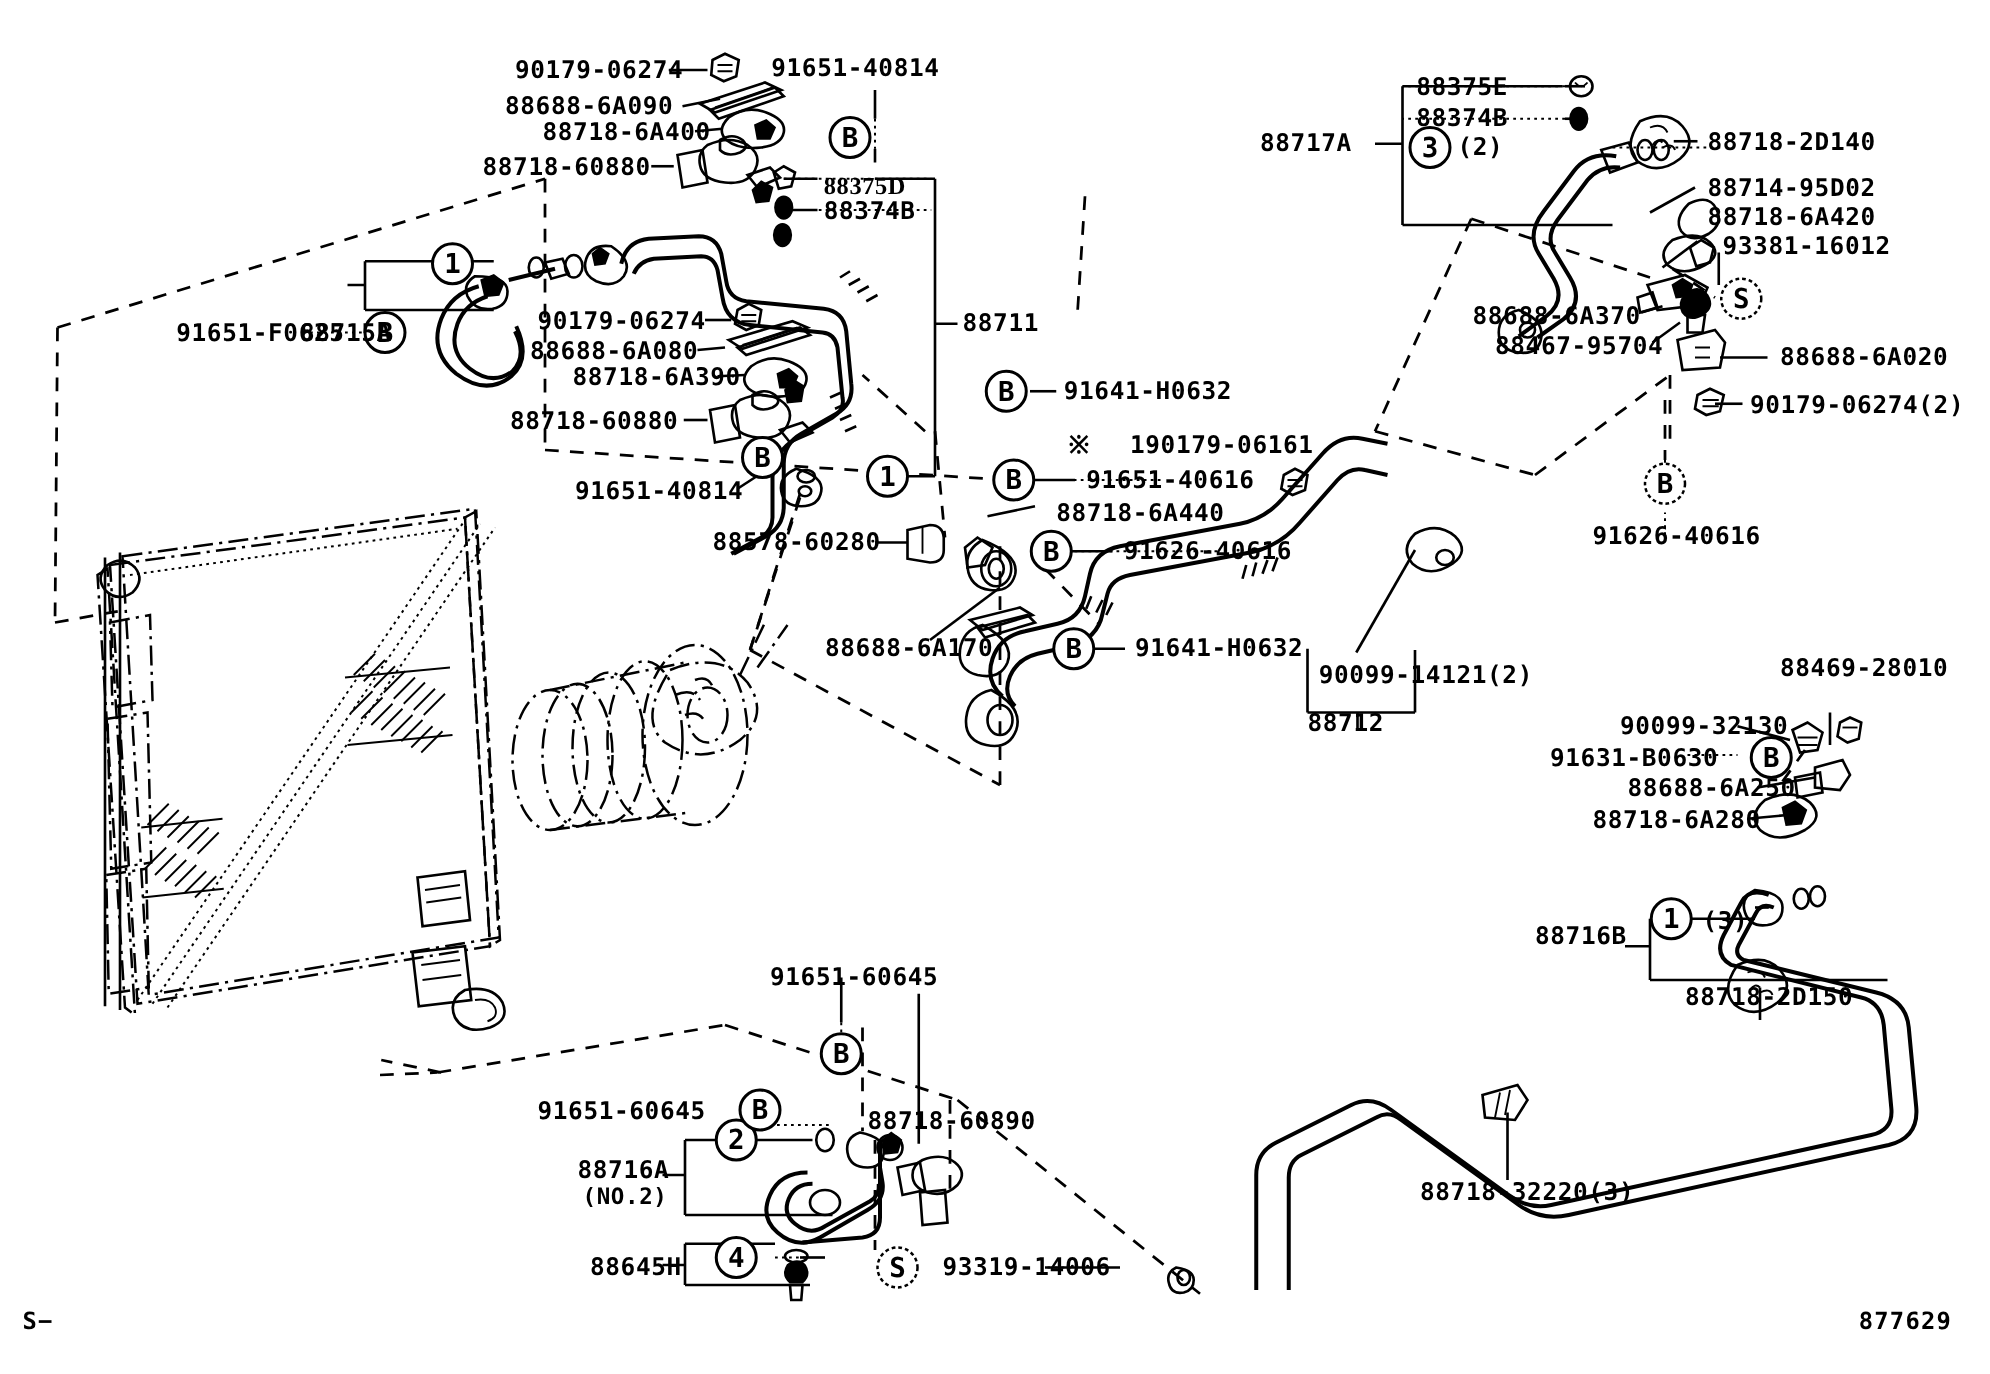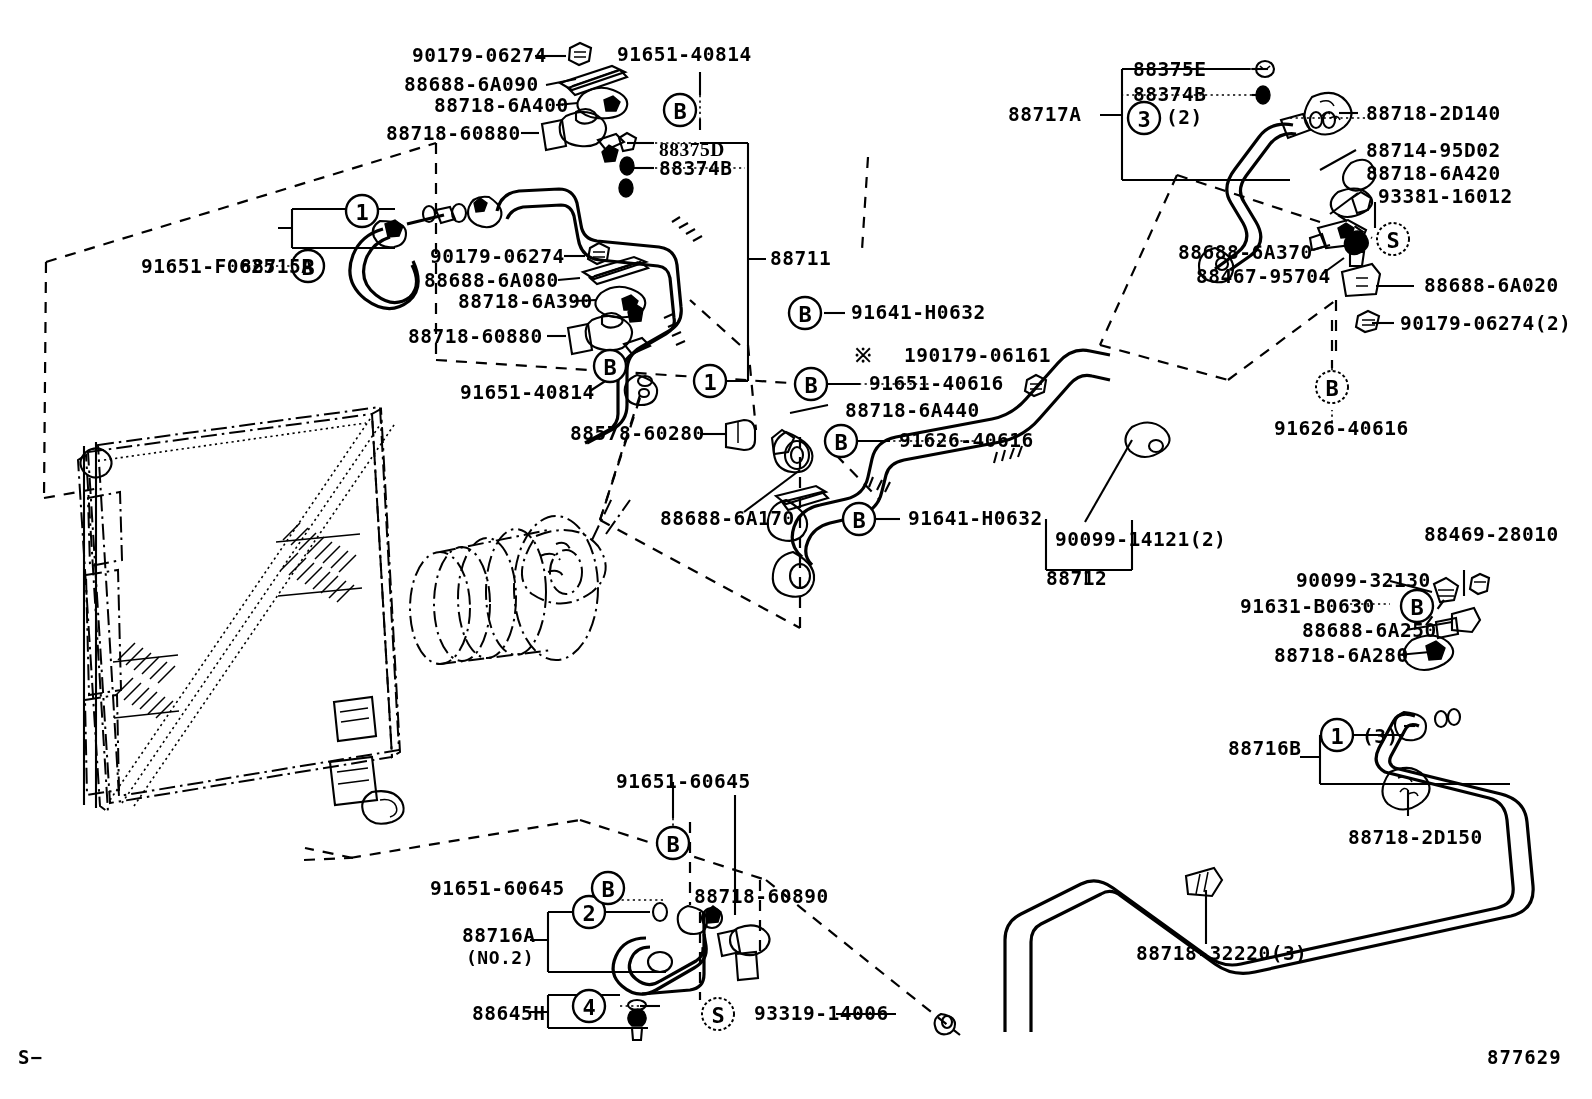--- a/index.html
+++ b/index.html
@@ -522,7 +522,7 @@
   <div class="lbl" style="left:1258px;top:645px;margin-left:16px;">88718-6A280</div>
   <div class="lbl" style="left:1228px;top:738px;">88716B</div>
   <div class="lbl" style="left:1362px;top:726px;">(3)</div>
-  <div class="lbl" style="left:1348px;top:827px;">88718-2D150</div>
+  <div class="lbl" style="left:1348px;top:787px;">88718-2D150</div>
   <div class="lbl" style="left:1136px;top:943px;">88718-32220(3)</div>
 
   <div class="lbl" style="left:616px;top:771px;">91651-60645</div>

